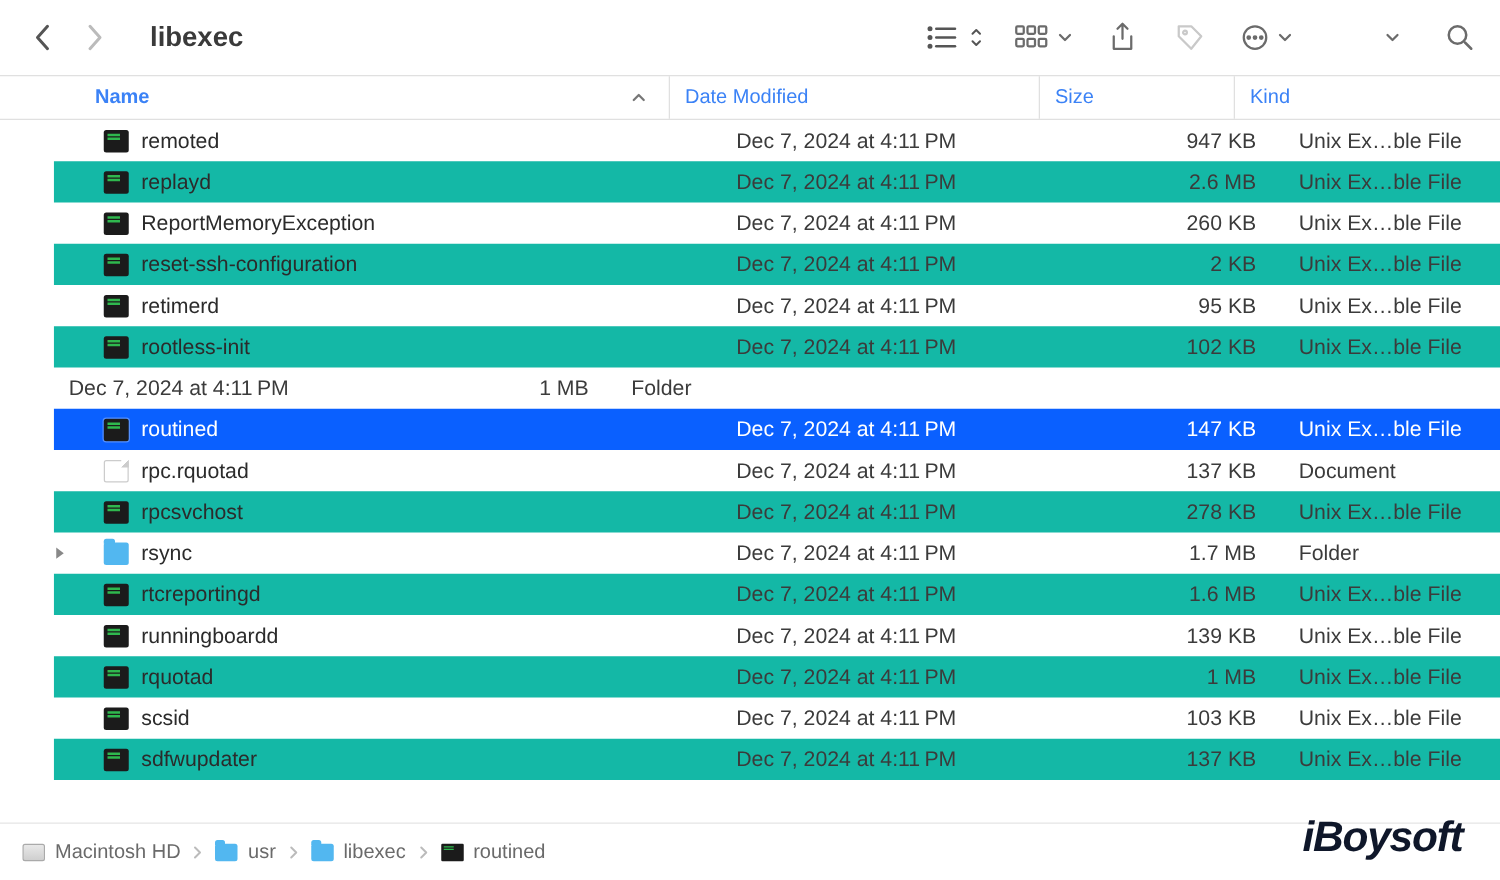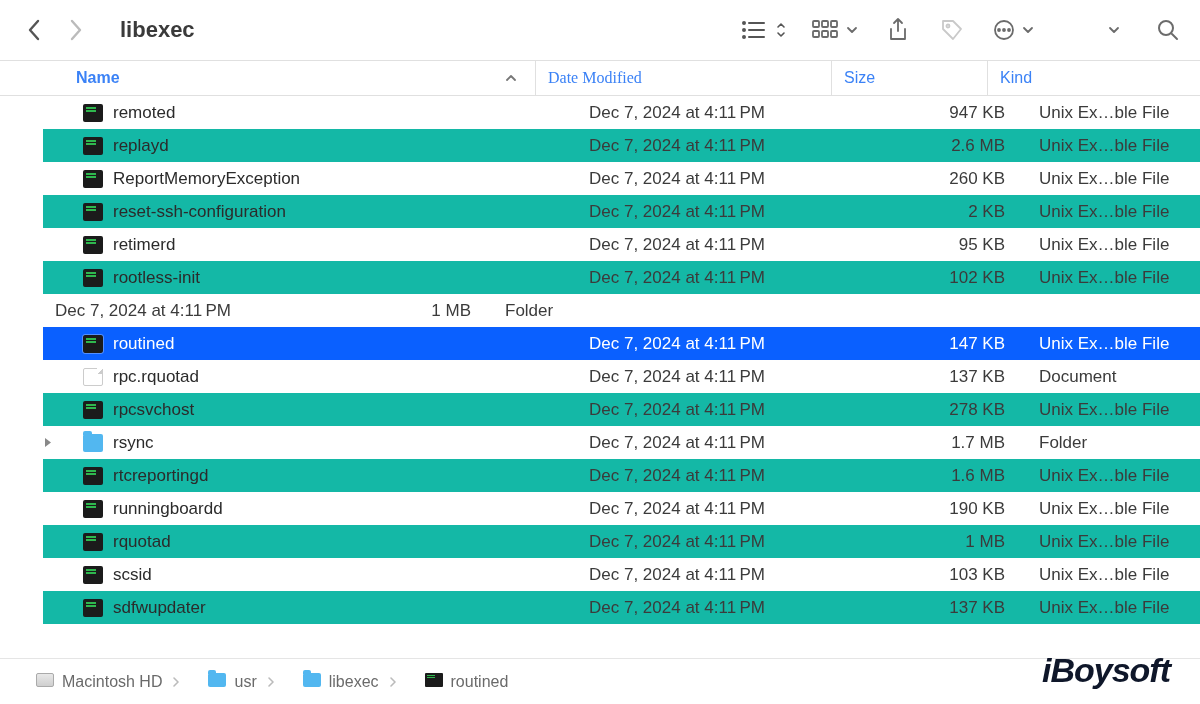--- a/index.html
+++ b/index.html
@@ -51,7 +51,7 @@
 }
 .col-divider { width:1px; background:#e0e0e0; height:100%; }
 .col-name-hdr { width: 535px; padding-left: 76px; display:flex; align-items:center; }
-.col-date-hdr { width: 295px; padding-left: 12px; display:flex; align-items:center;font-family:Liberation Serif, serif;}
+.col-date-hdr { width: 295px; padding-left: 12px; display:flex; align-items:center;}
 .col-size-hdr { width: 155px; padding-left: 12px; display:flex; align-items:center;}
 .col-kind-hdr { flex:1; padding-left: 12px; display:flex; align-items:center;}
 .sort-caret { margin-left:auto; margin-right:18px; color:#888; }

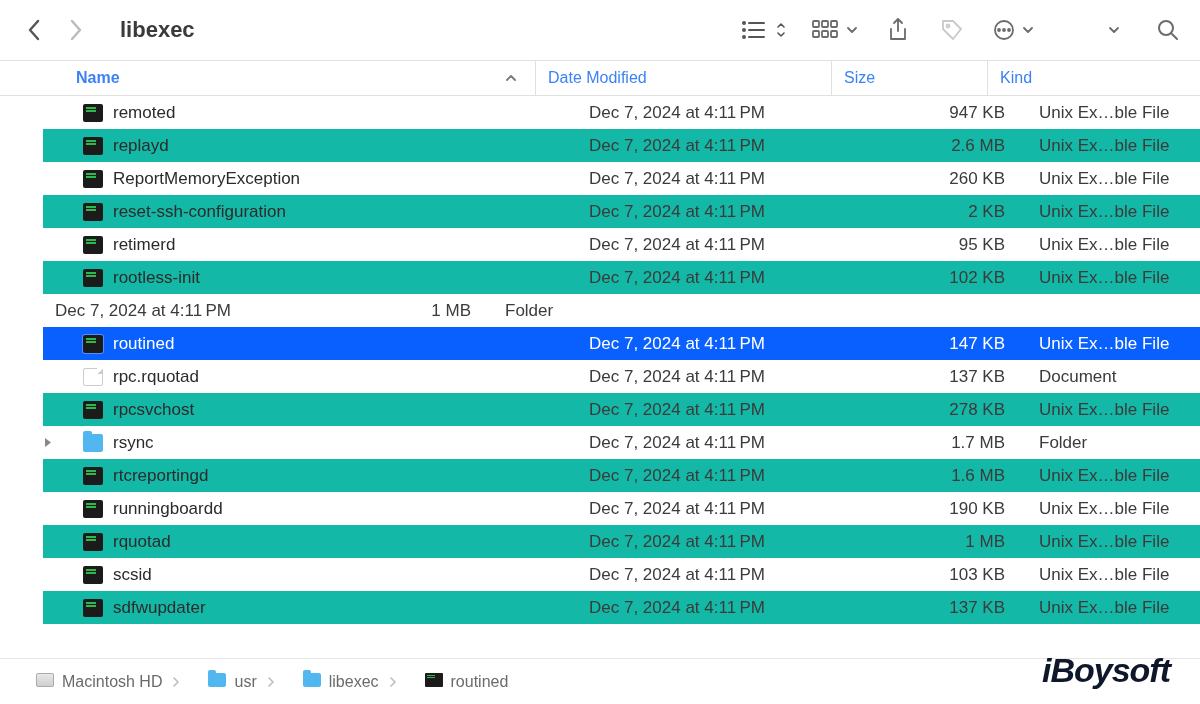--- a/index.html
+++ b/index.html
@@ -361,7 +361,7 @@
         <span class="file-name">runningboardd</span>
       </div>
       <div class="cell-date">Dec 7, 2024 at 4:11 PM</div>
-      <div class="cell-size">190 KB</div>
+      <div class="cell-size">139 KB</div>
       <div class="cell-kind">Unix Ex…ble File</div>
     </div>
     <div class="row striped">

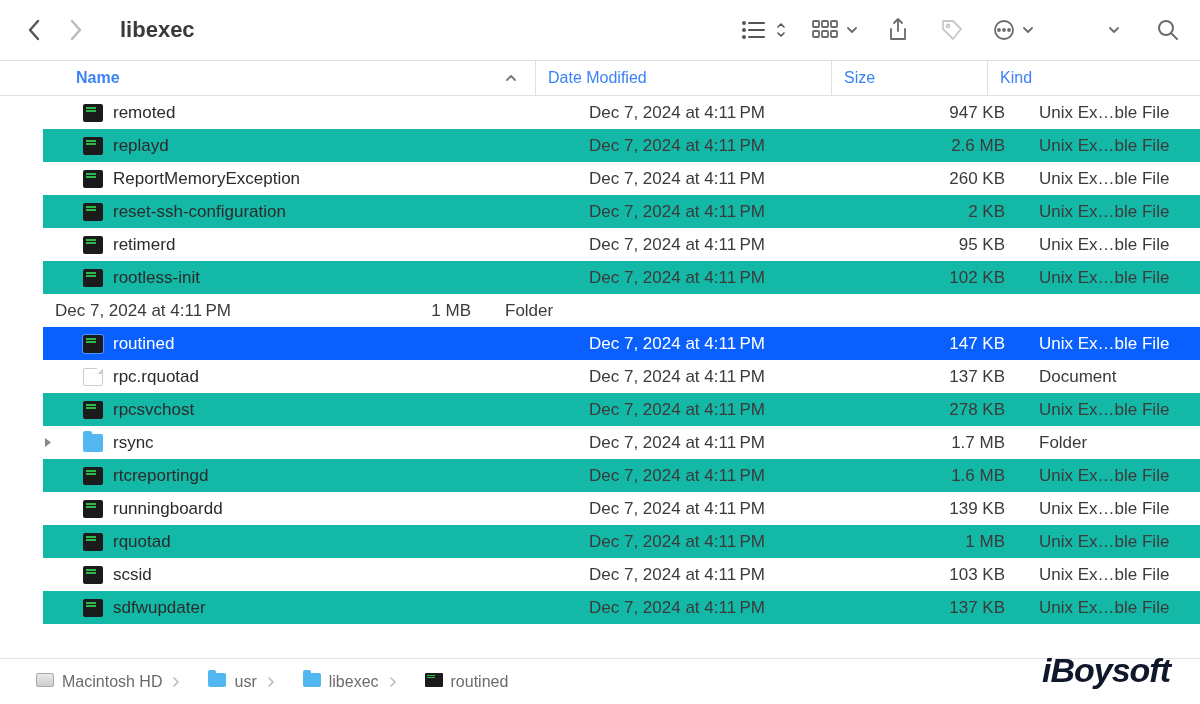--- a/index.html
+++ b/index.html
@@ -110,7 +110,7 @@
   color:#6a6a6a;
   background:#fff;
 }
-.path-seg { display:flex; gap:8px;margin-left:18px; }
+.path-seg { display:flex; align-items:center; gap:8px; }
 .path-sep { color:#bbb; font-size:13px; }
 .icon-hd { width:18px;height:14px;background:linear-gradient(#e8e8e8,#cfcfcf);border:1px solid #aaa;border-radius:2px;}
 .path-folder { width:18px;height:14px;background:#52b7f0;border-radius:2px;position:relative;}

